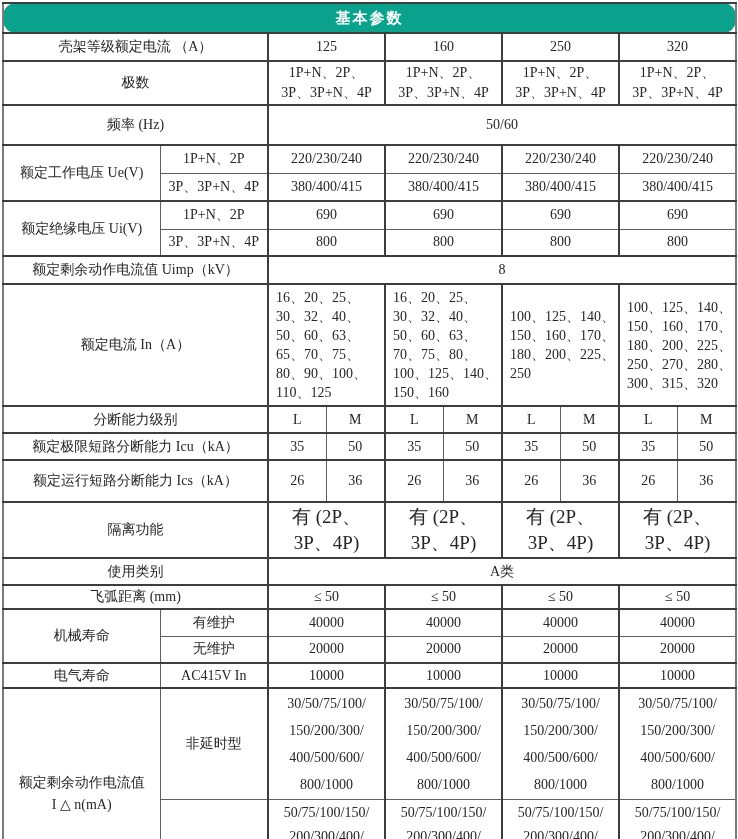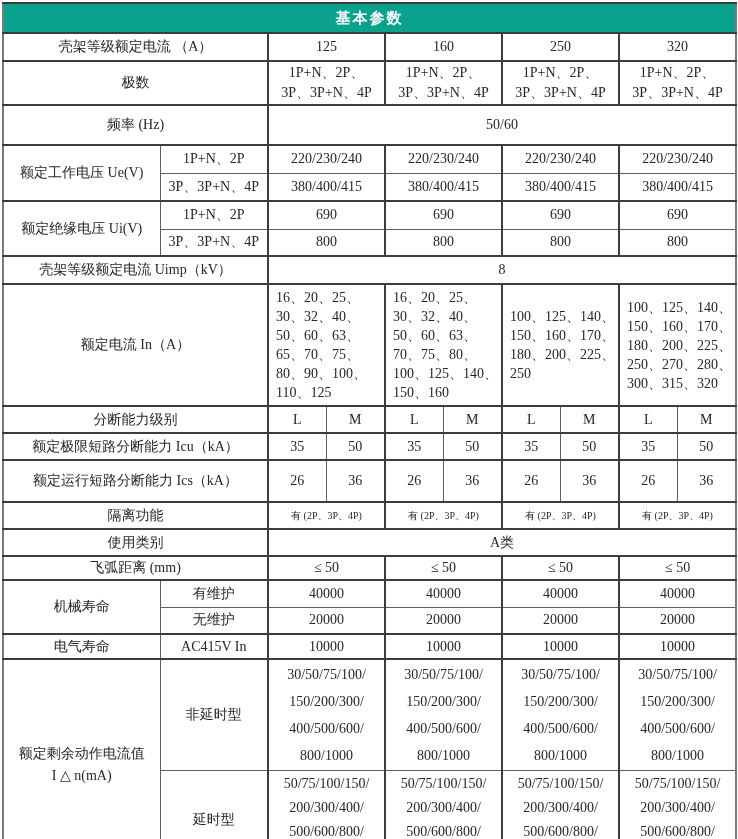--- a/index.html
+++ b/index.html
@@ -31,6 +31,7 @@
     font-weight:600;
     letter-spacing:2px;
     height:26px;
+    border-radius:13px;
   }
   td.list{text-align:left;padding:3px 2px 3px 7px;line-height:19px;}
   td.ml{line-height:20px;}

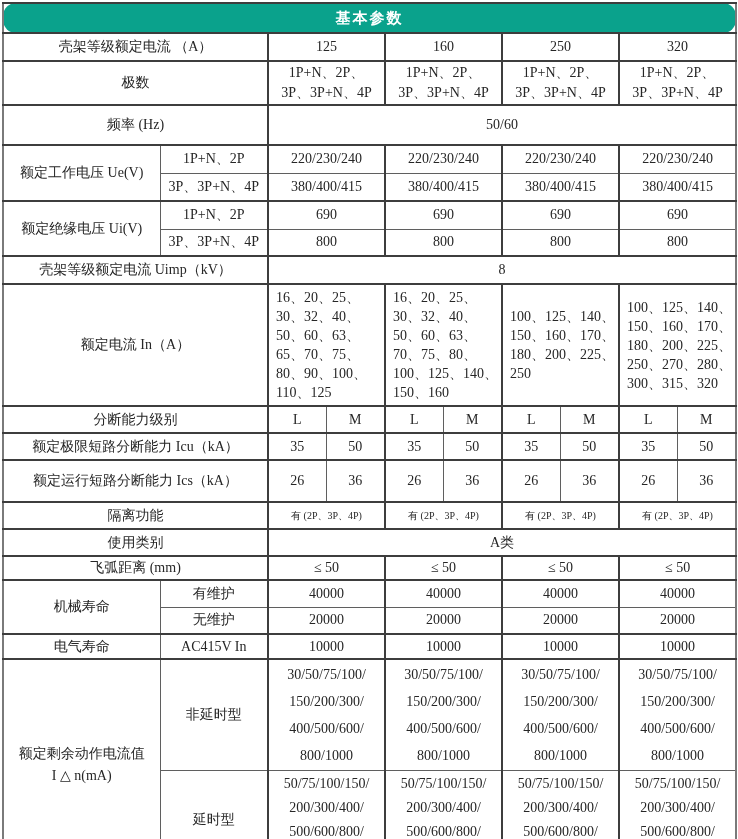--- a/index.html
+++ b/index.html
@@ -120,7 +120,7 @@
   </tr>
 
   <tr class="g" style="height:28px">
-    <td class="lbl" colspan="2">壳架等级额定电流 Uimp（kV）</td>
+    <td class="lbl" colspan="2">额定剩余动作电流值 Uimp（kV）</td>
     <td class="cs" colspan="8">8</td>
   </tr>
 

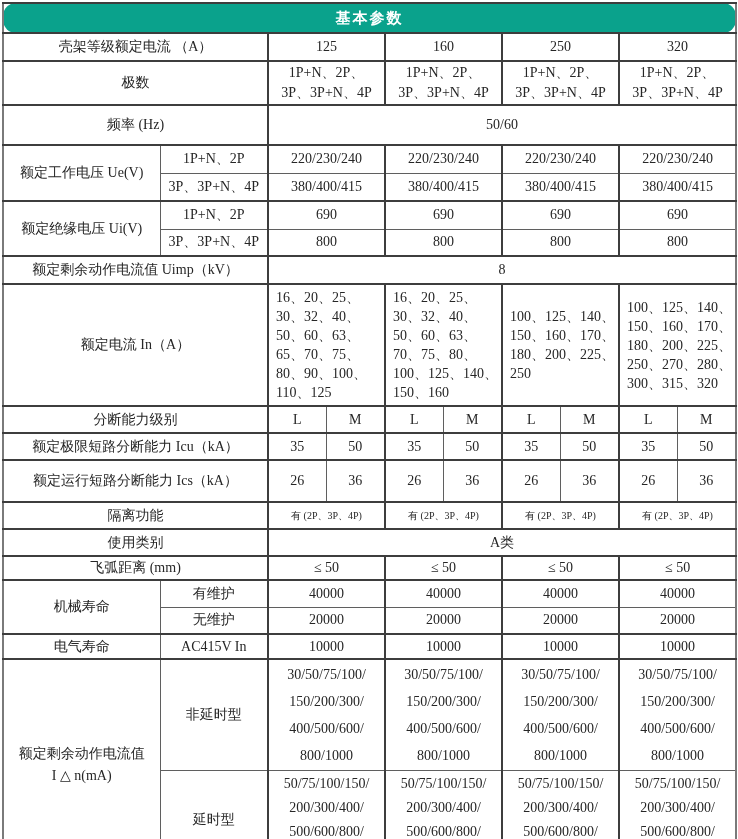--- a/index.html
+++ b/index.html
@@ -37,7 +37,7 @@
   td.ml{line-height:20px;}
   td.big{line-height:27px;}
   td.big2{line-height:24px;}
-  td.tight{font-size:10px;padding:1px 16px;}
+  td.tight{font-size:19px;padding:1px 16px;}
   td.lbl2{line-height:22px;}
 </style>
 </head>

